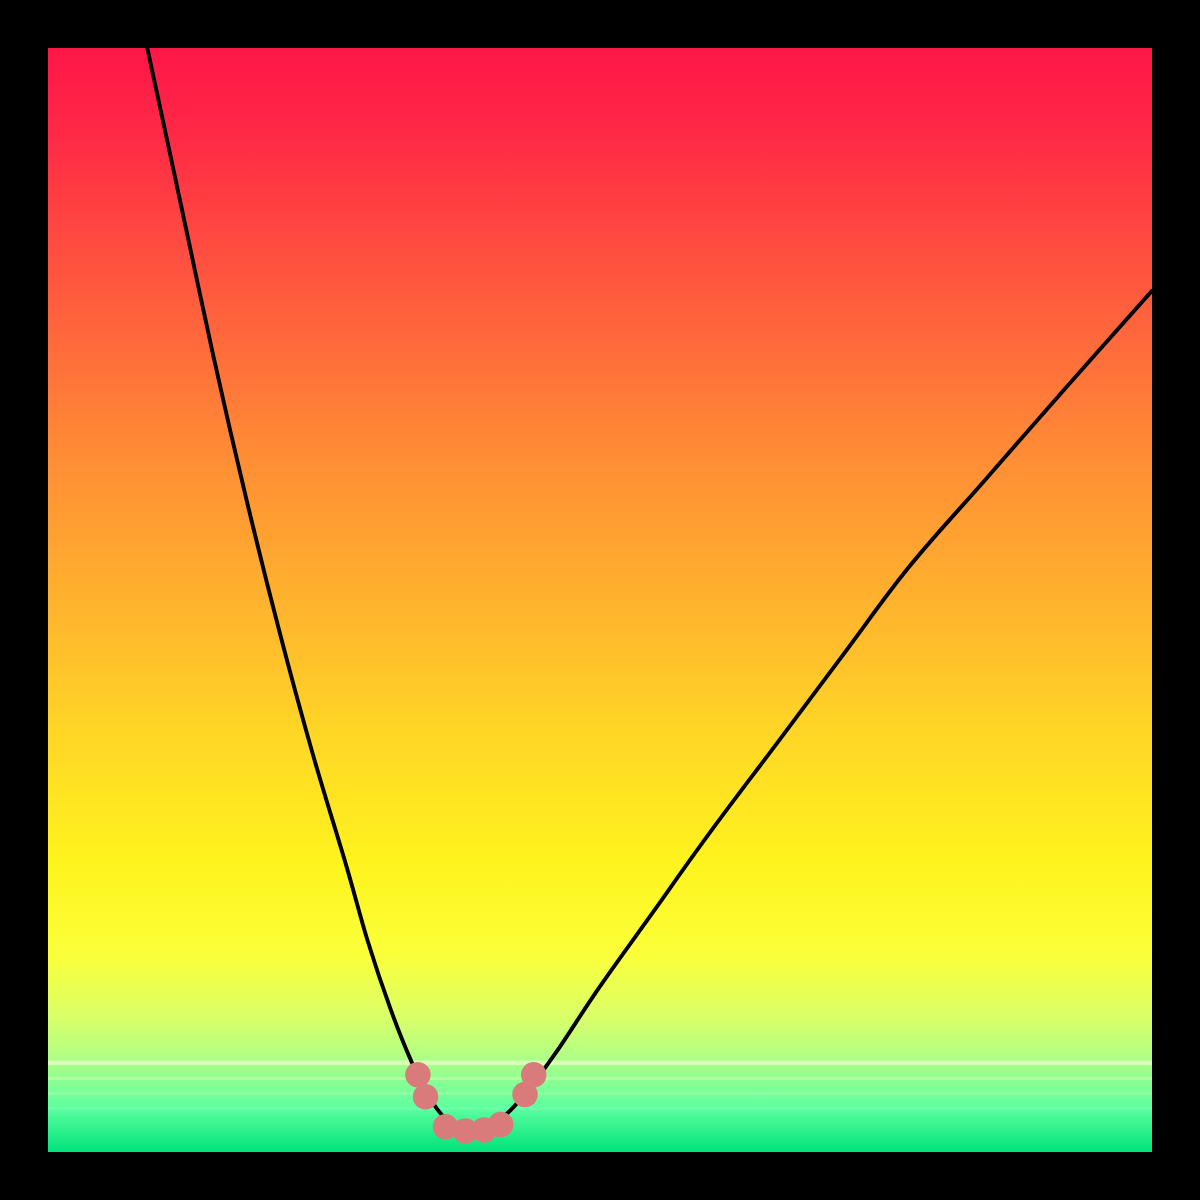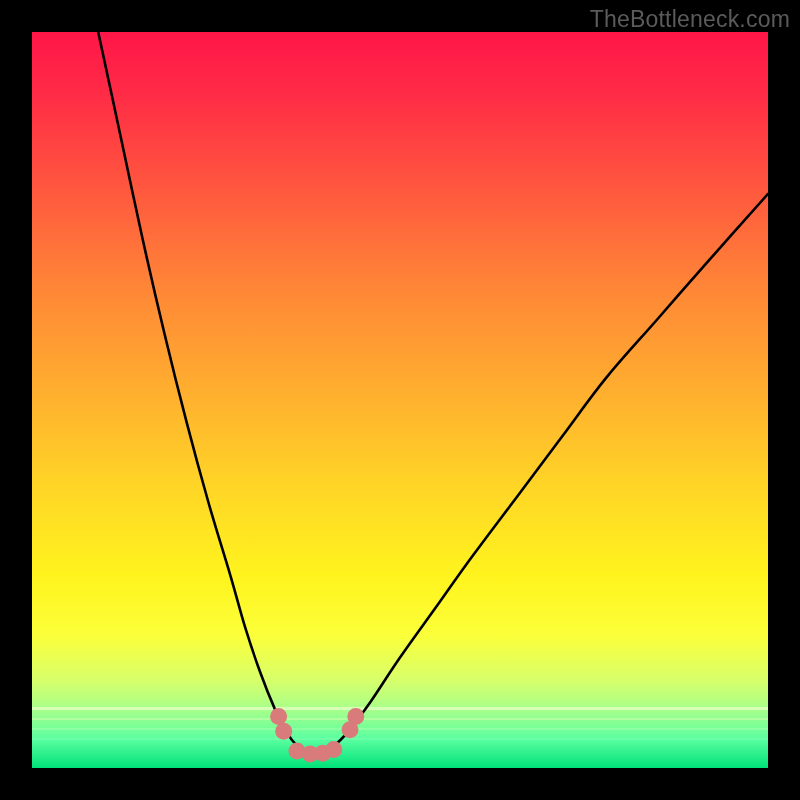--- a/index.html
+++ b/index.html
@@ -90,7 +90,6 @@
 
   </div>
 
-  <div class="watermark">TheBottleneck.com</div>
 
 </div>
 

